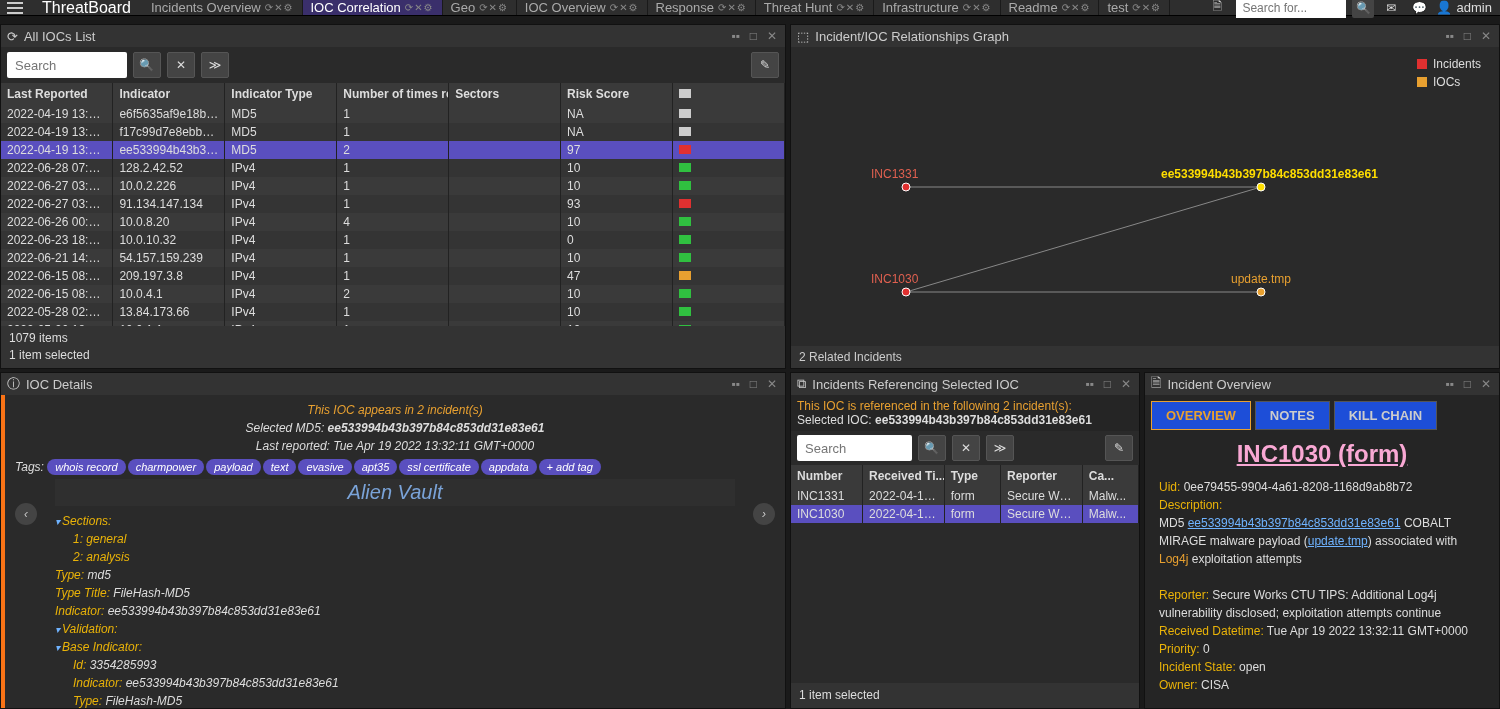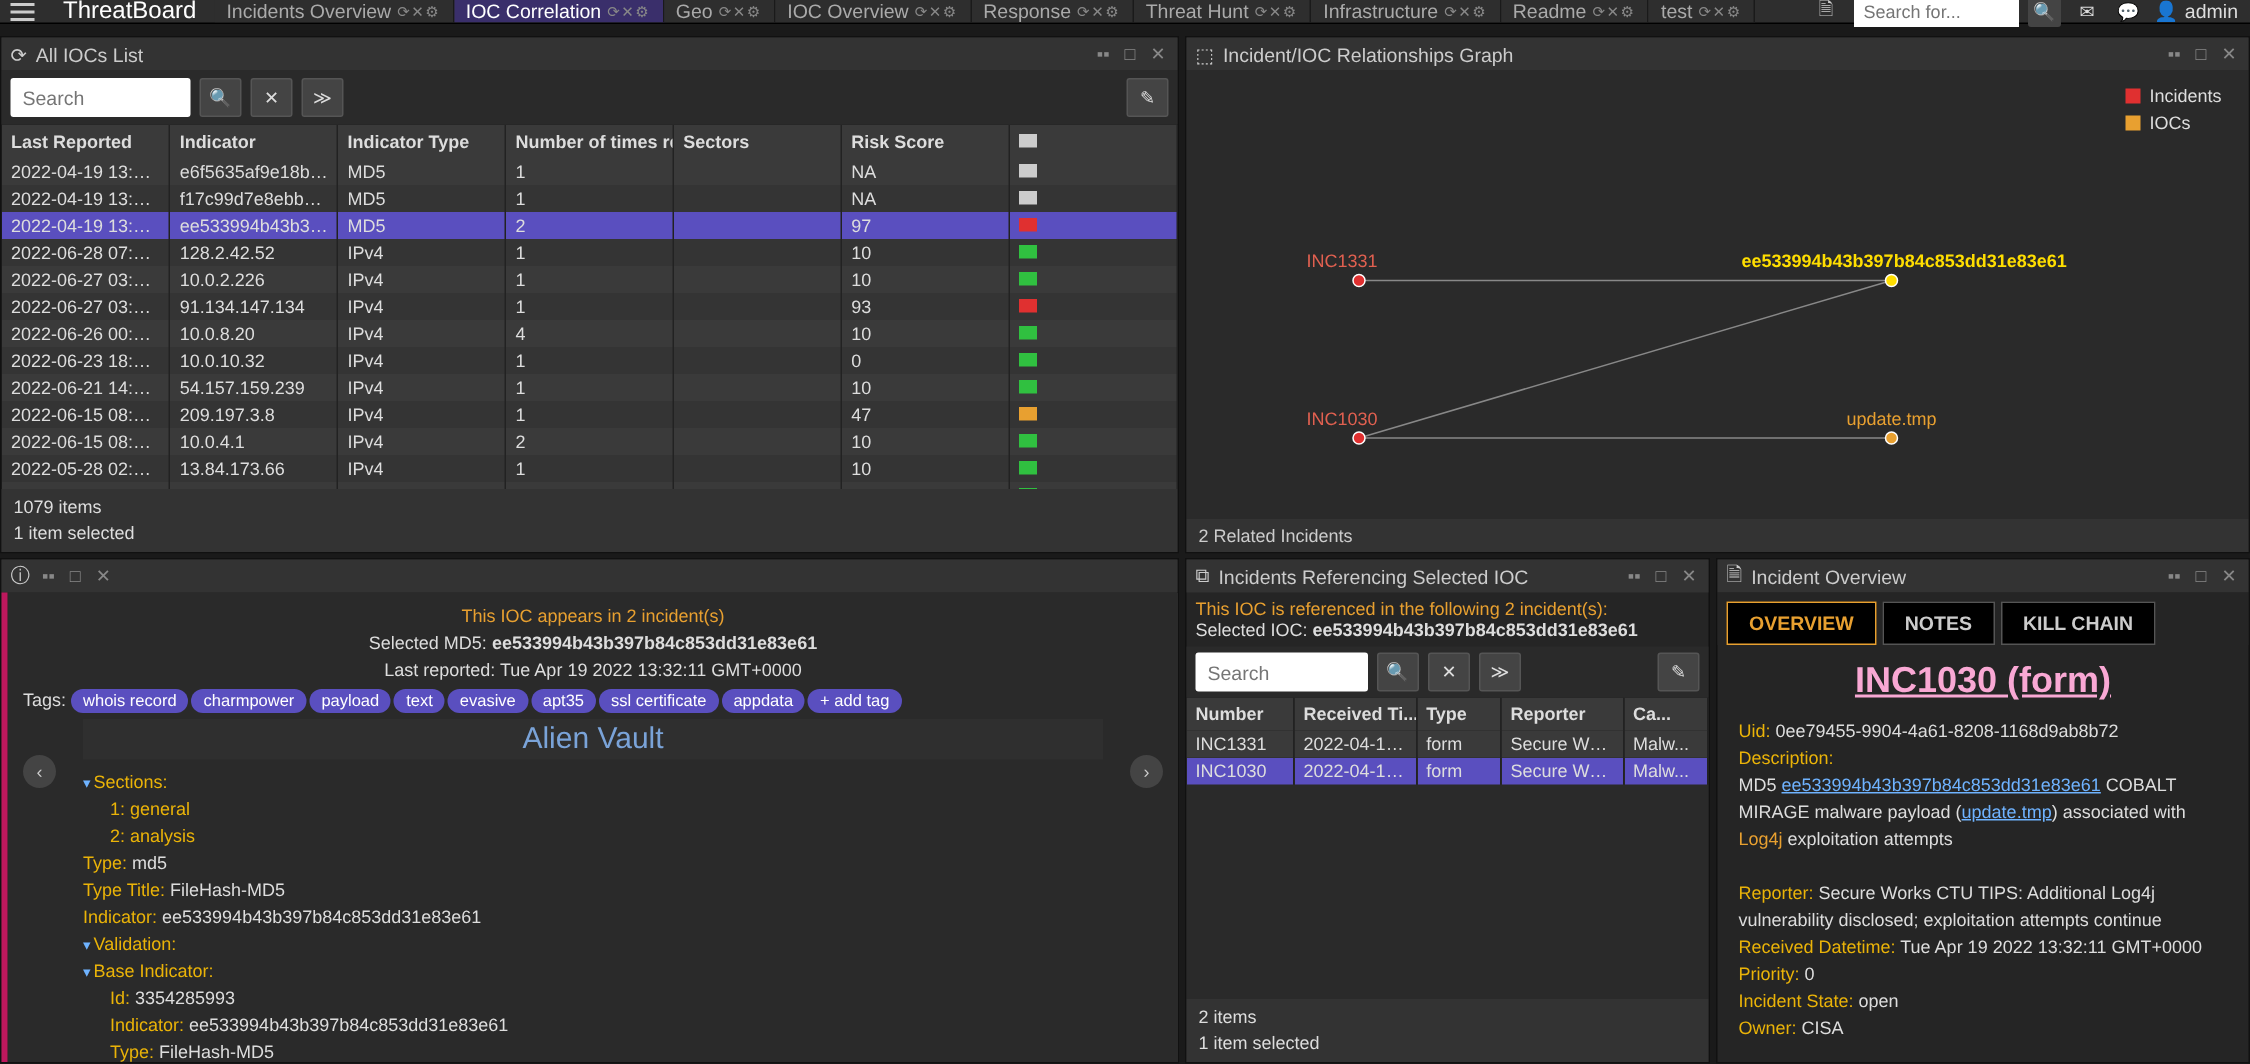--- a/index.html
+++ b/index.html
@@ -331,6 +331,7 @@
   <div class="panel" style="left:0;top:348px;width:786px;height:337px;">
     <div class="panel-hdr">
       <span>ⓘ</span>
+      <span class="title">IOC Details</span>
       <span class="panel-ctrl">▪▪</span>
       <span class="panel-ctrl">□</span>
       <span class="panel-ctrl">✕</span>

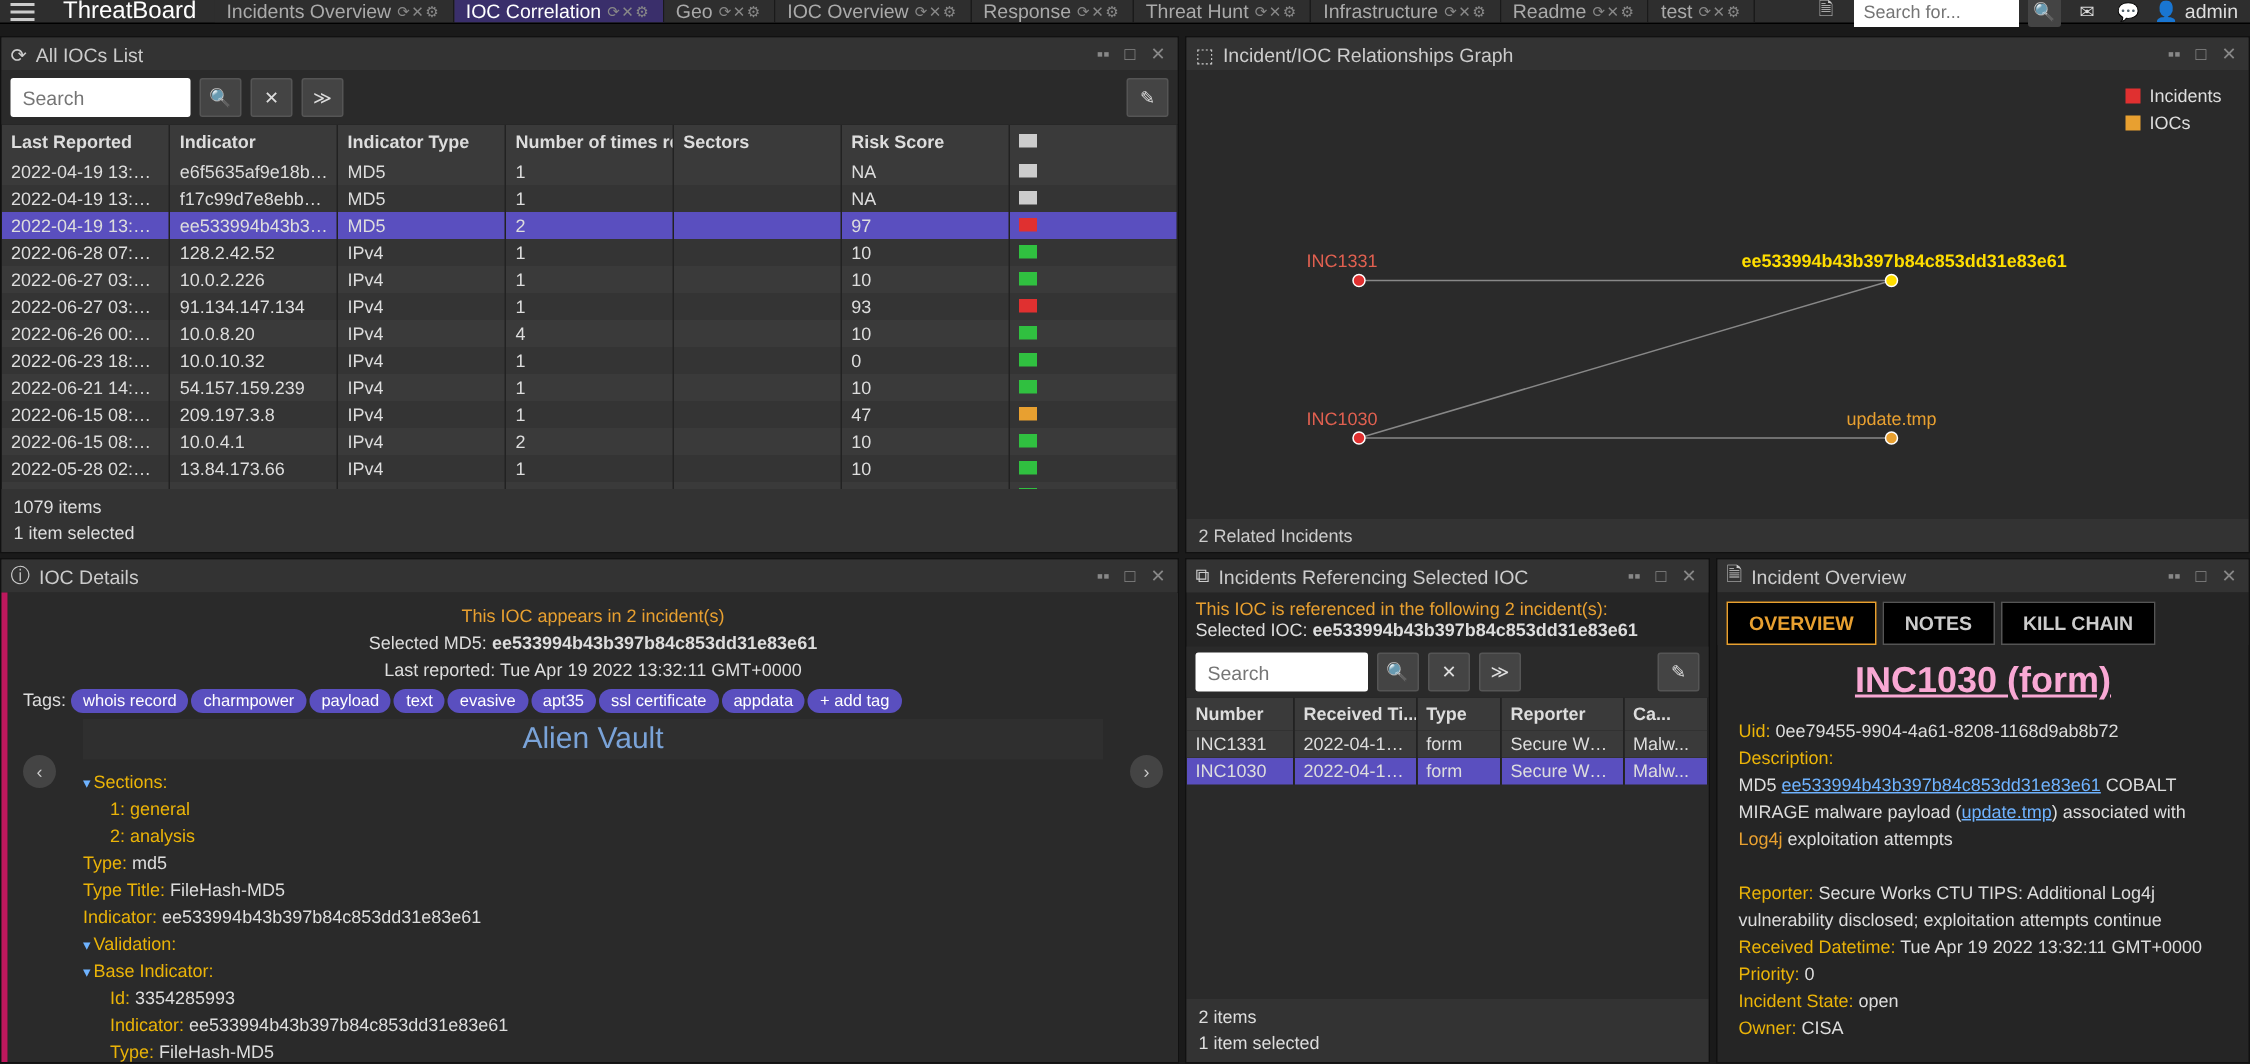--- a/index.html
+++ b/index.html
@@ -42,7 +42,7 @@
   .flag.orange{background:#e8a030;}
   .panel-footer{background:#333;color:#ddd;font-size:12px;padding:4px 8px;line-height:1.4;}
   
-  .details-body{padding:6px 10px;overflow:auto;color:#ddd;border-left:4px solid #be185d;margin:0;}
+  .details-body{padding:6px 10px;overflow:auto;color:#ddd;border-left:4px solid #f97316;margin:0;font-style:italic;}
   .details-center{text-align:center;line-height:1.5;}
   .orange{color:#e8a030;}
   .tag-row{margin:4px 0;}

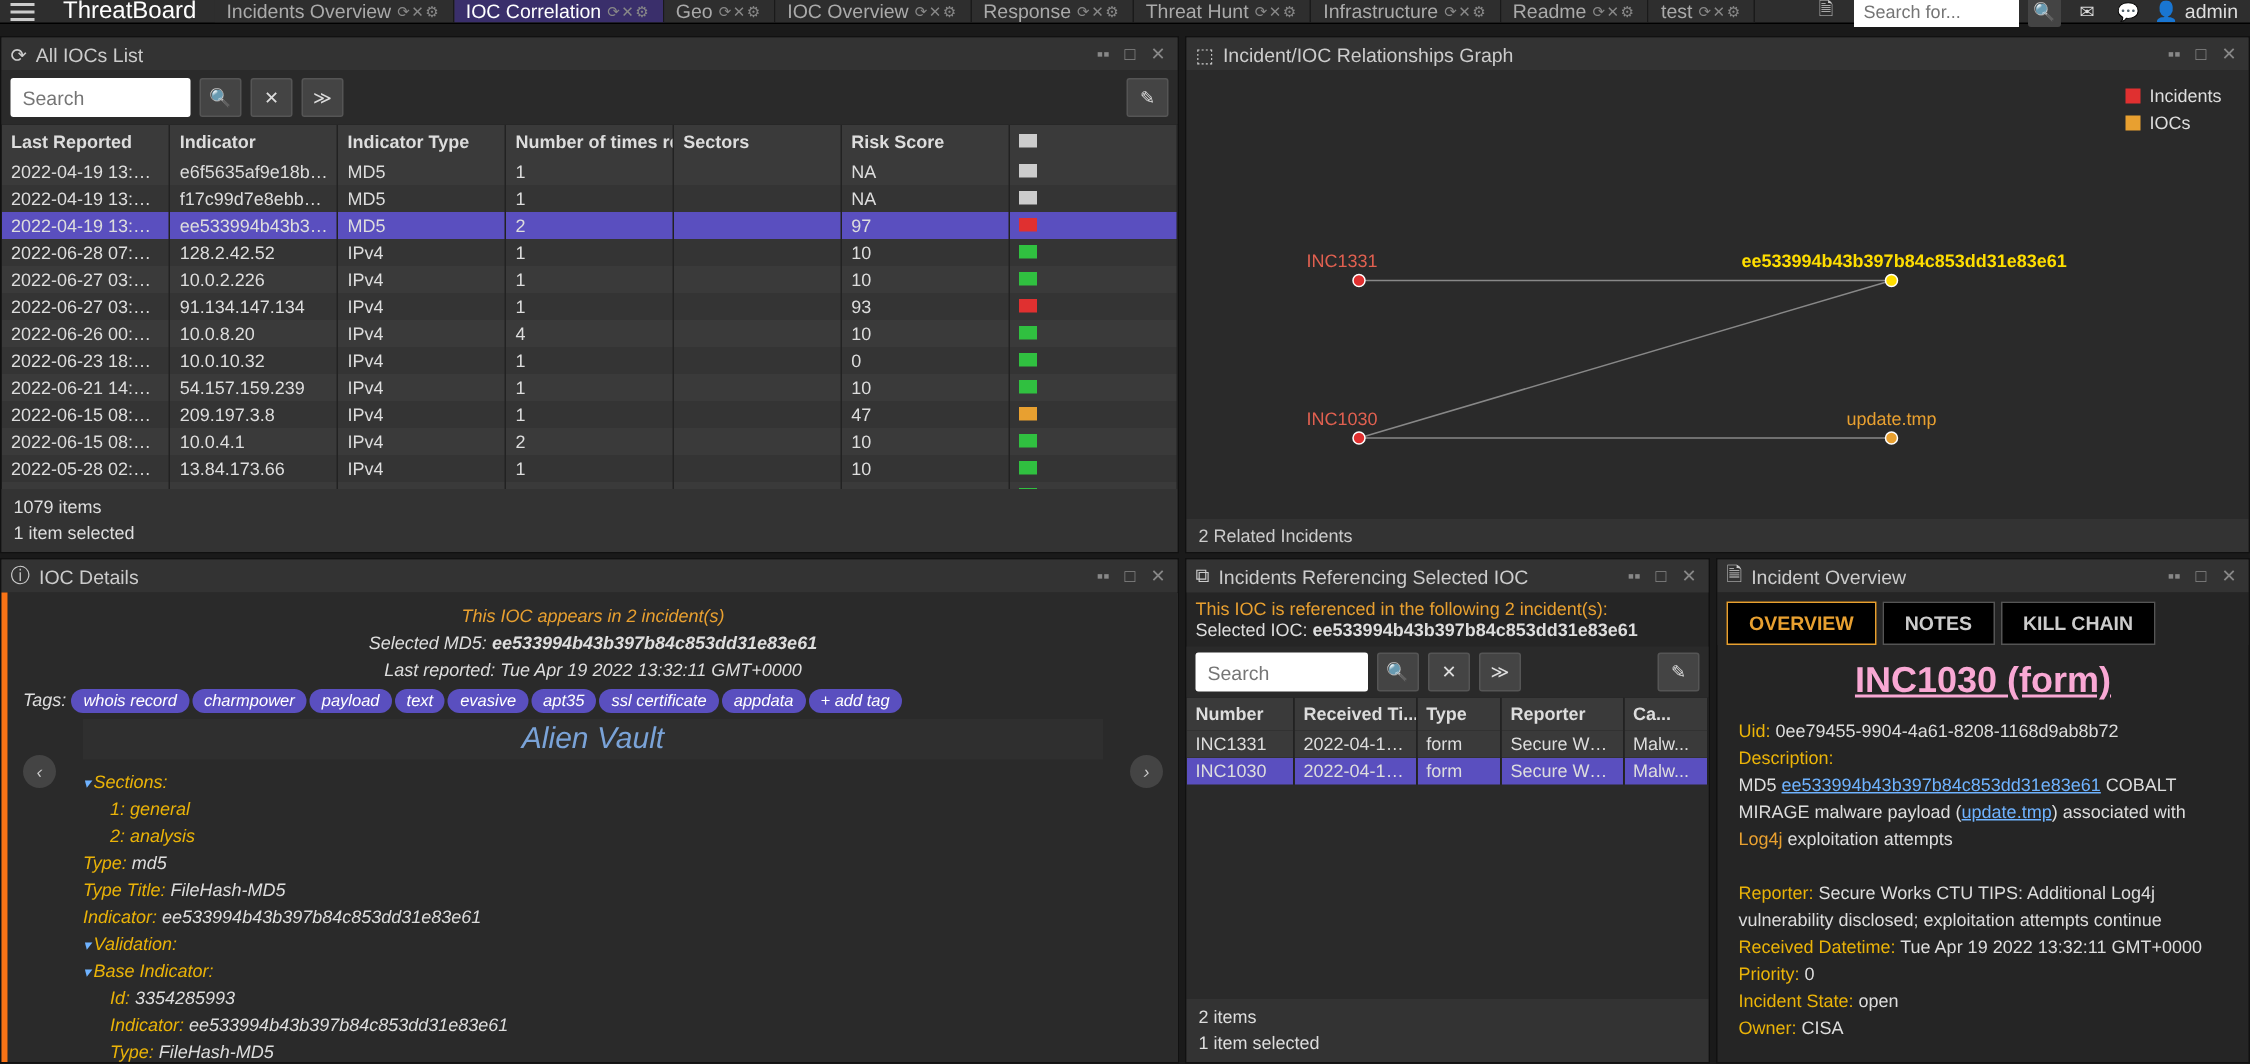--- a/index.html
+++ b/index.html
@@ -59,7 +59,7 @@
   .legend-sw{width:10px;height:10px;}
   
   .ov-tabs{display:flex;gap:4px;padding:6px 6px 0 6px;background:#252525;}
-  .ov-tab{padding:6px 14px;border:1px solid #555;background:#000000;color:#ccc;font-size:13px;font-weight:bold;cursor:pointer;}
+  .ov-tab{padding:6px 14px;border:1px solid #555;background:#1d4ed8;color:#ccc;font-size:13px;font-weight:bold;cursor:pointer;}
   .ov-tab.active{color:#e8a030;border-color:#e8a030;}
   .ov-title{color:#f9a8d4;font-size:24px;text-align:center;padding:10px 0;font-weight:bold;text-decoration:underline;}
   .ov-body{padding:0 14px 10px 14px;line-height:1.5;font-size:12px;overflow:auto;}

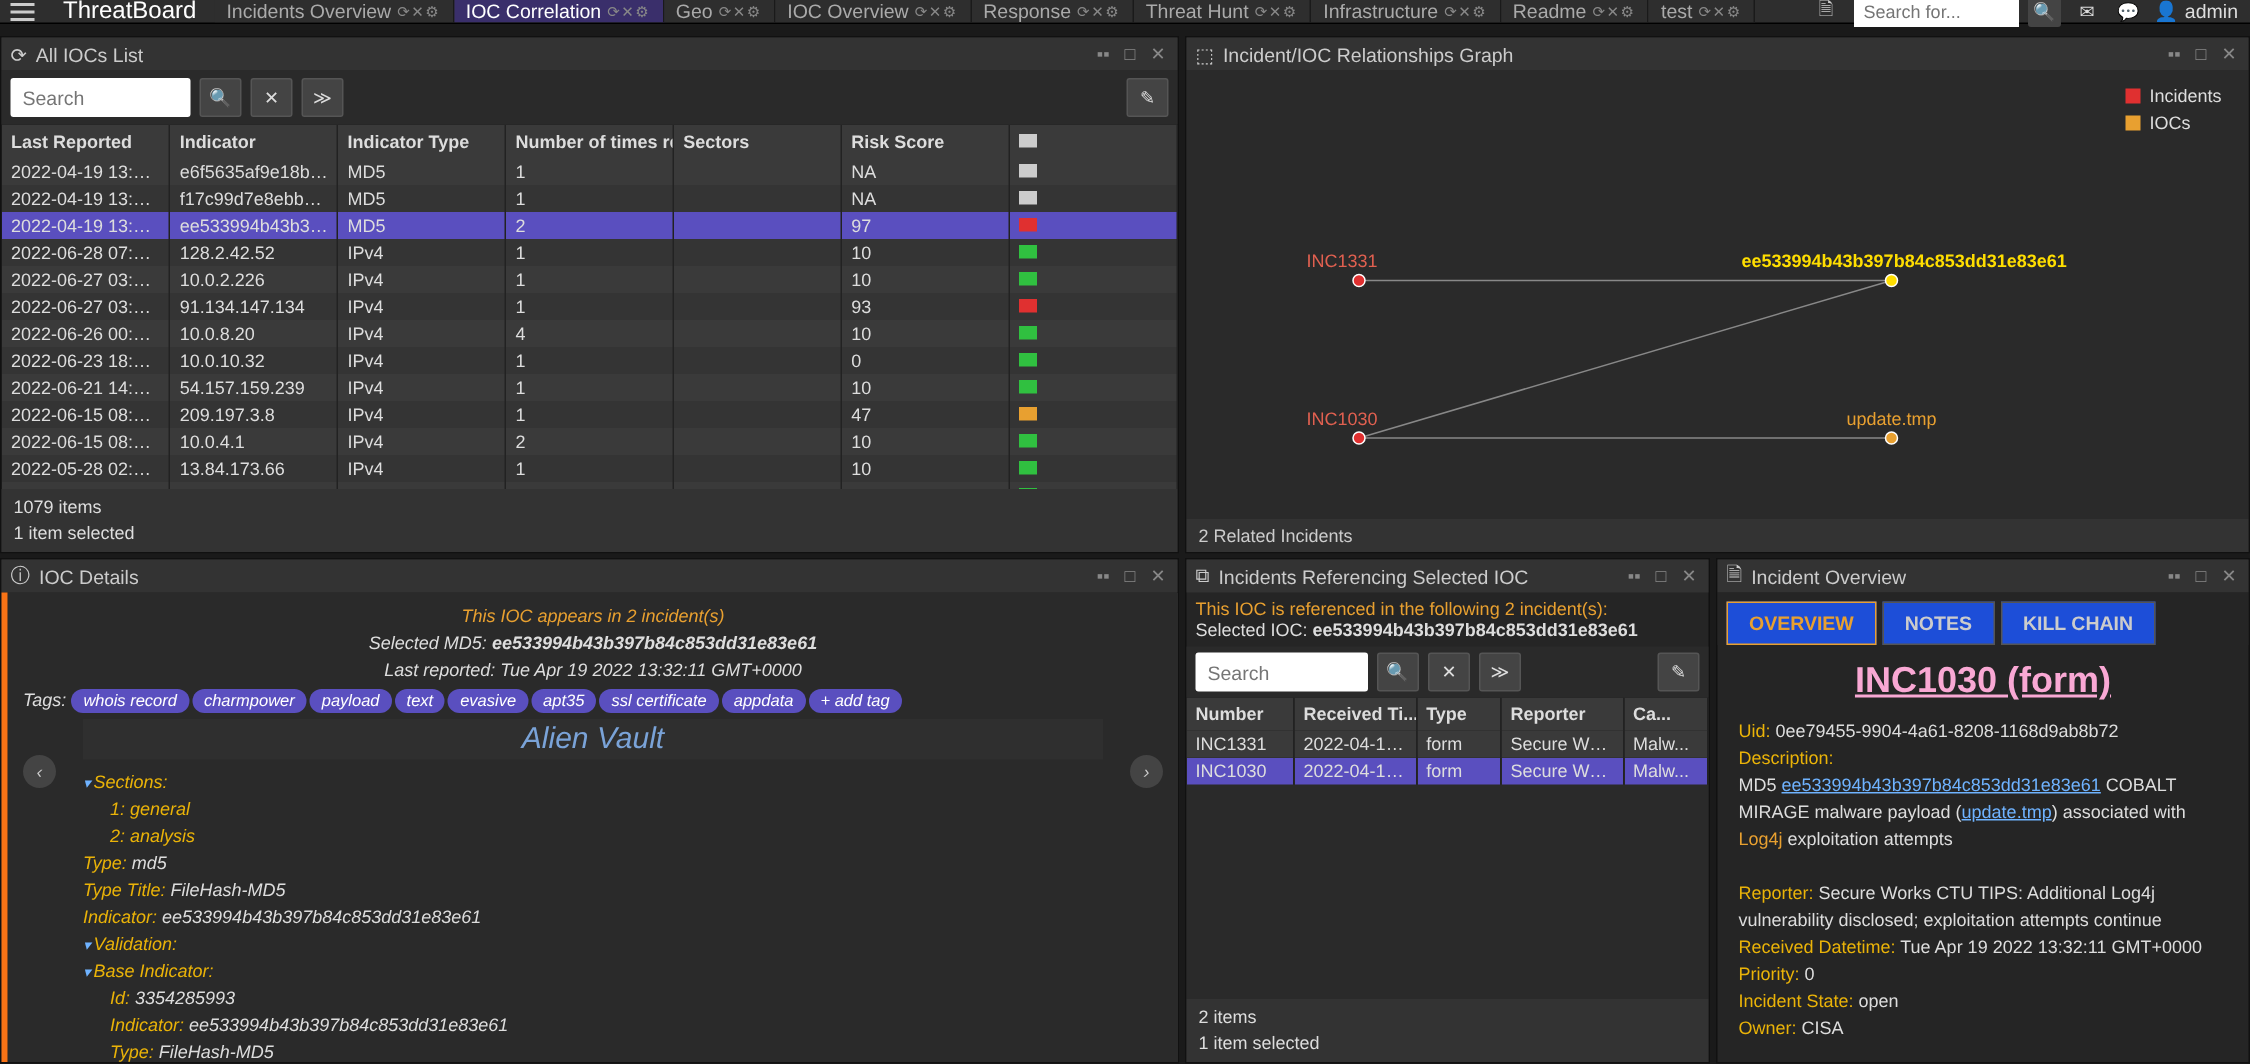--- a/index.html
+++ b/index.html
@@ -424,7 +424,6 @@
       </table>
     </div>
     <div class="panel-footer">
-      <div>2 items</div>
       <div>1 item selected</div>
     </div>
   </div>

